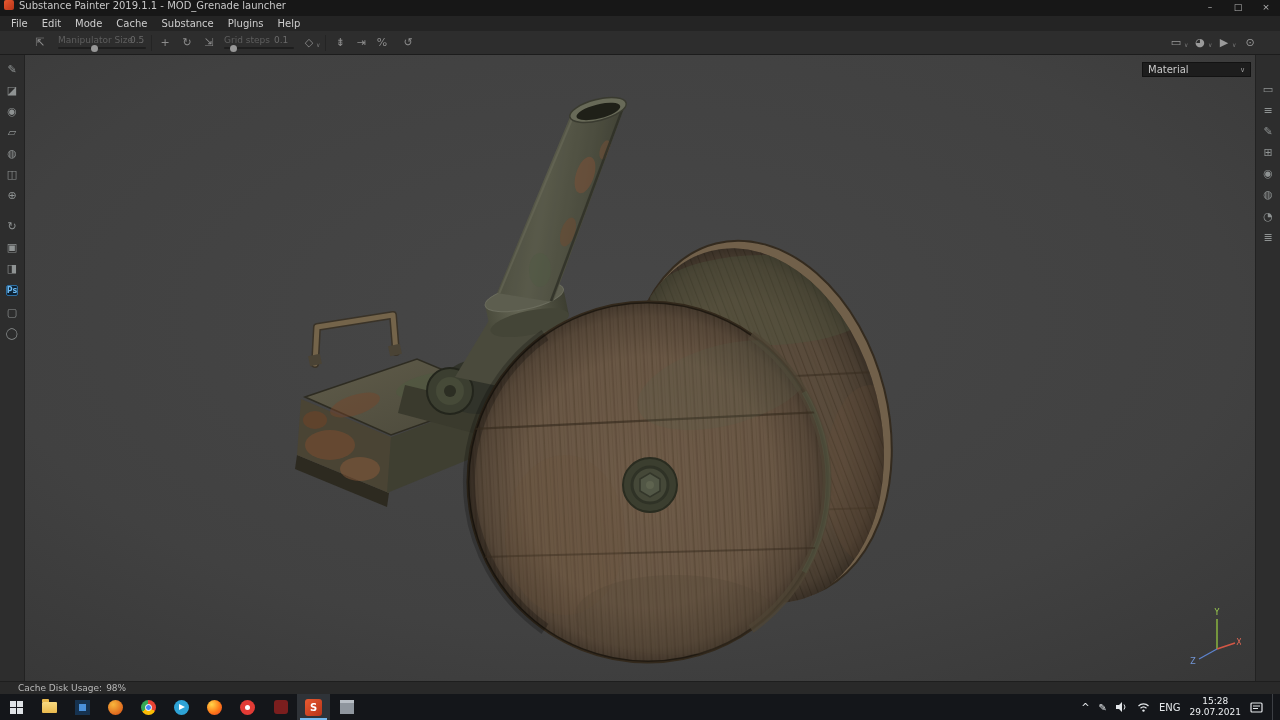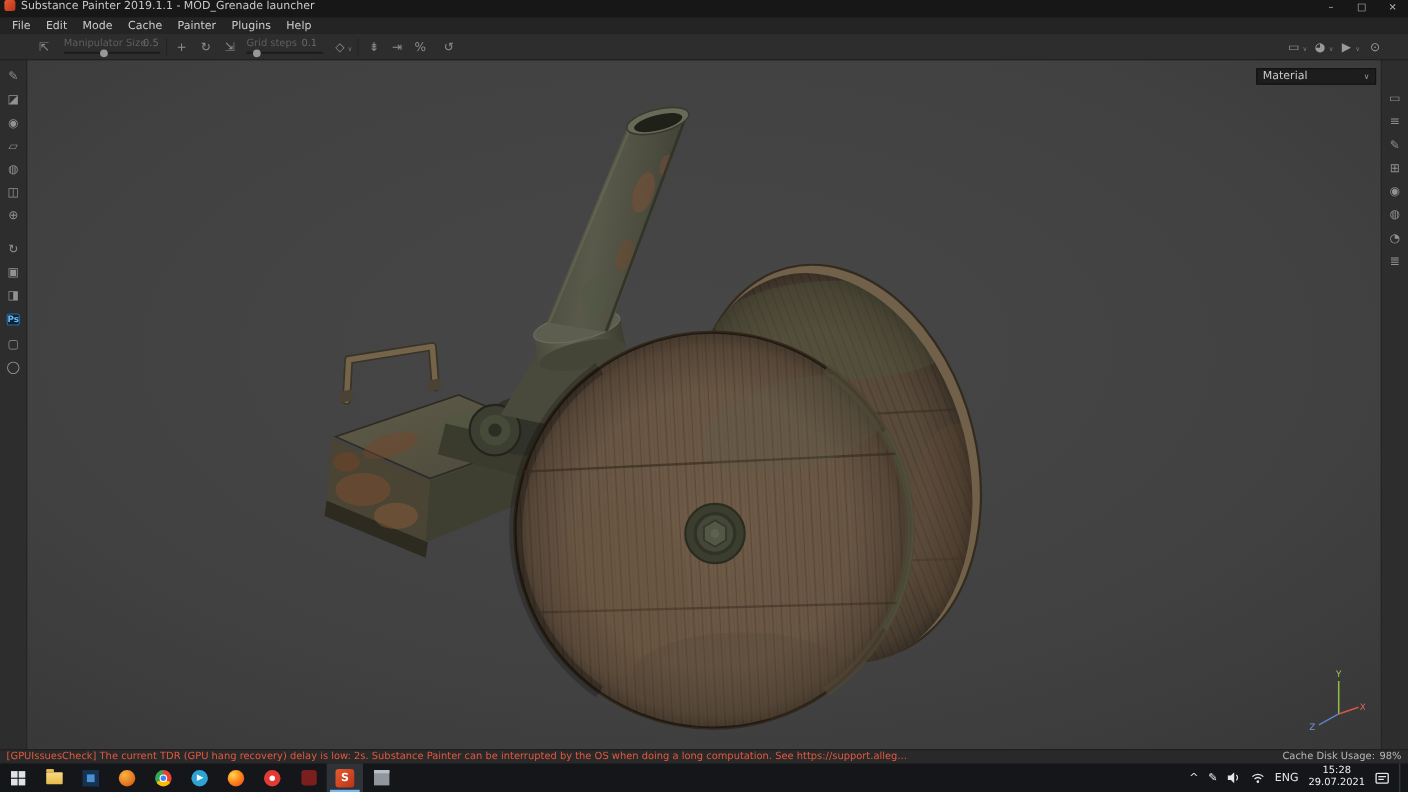--- a/index.html
+++ b/index.html
@@ -109,7 +109,7 @@
     <span class="menu-item">Edit</span>
     <span class="menu-item">Mode</span>
     <span class="menu-item">Cache</span>
-    <span class="menu-item">Painter</span>
+    <span class="menu-item">Substance</span>
     <span class="menu-item">Plugins</span>
     <span class="menu-item">Help</span>
   </div>

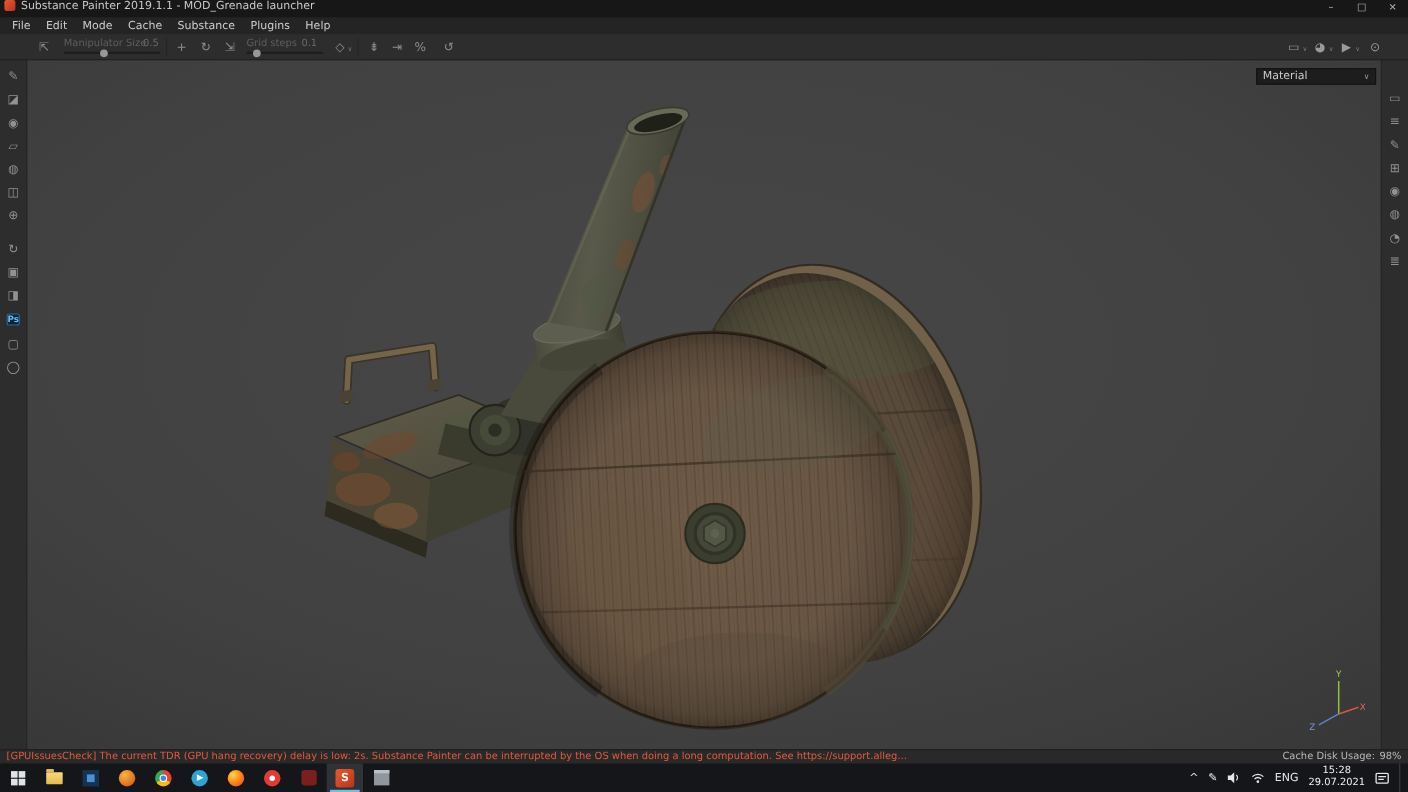--- a/index.html
+++ b/index.html
@@ -333,7 +333,6 @@
   </div>
 
   <div class="statusbar">
-    <span class="status-msg">[GPUIssuesCheck] The current TDR (GPU hang recovery) delay is low: 2s. Substance Painter can be interrupted by the OS when doing a long computation. See https://support.alleg…</span>
     <span class="status-cache">
       <span>Cache Disk Usage:</span>
       <span>98%</span>

